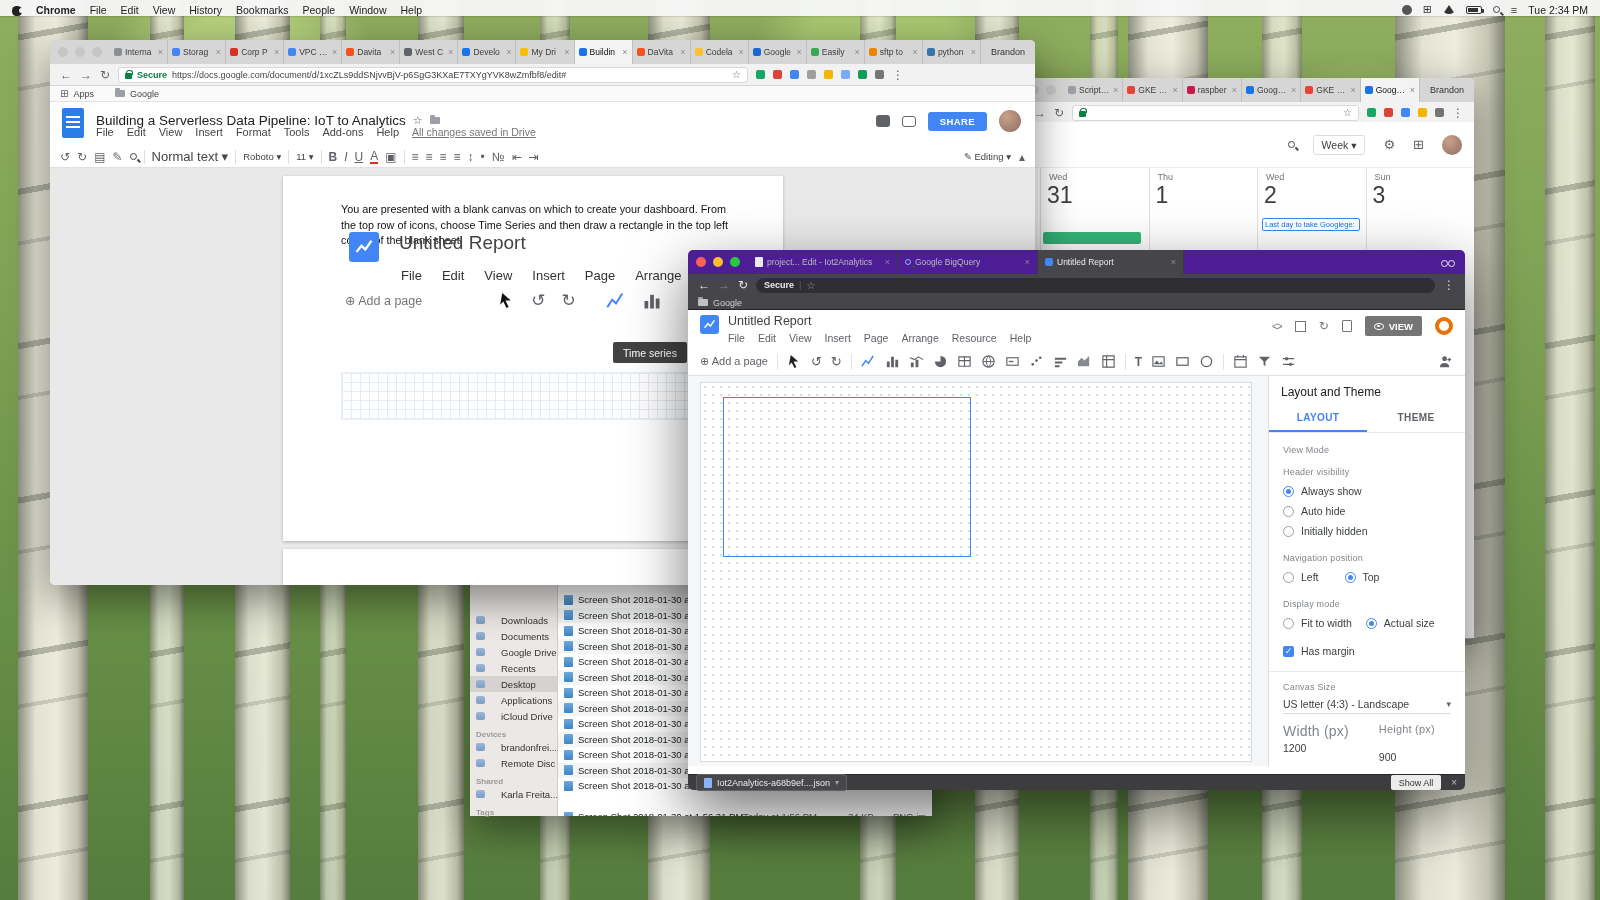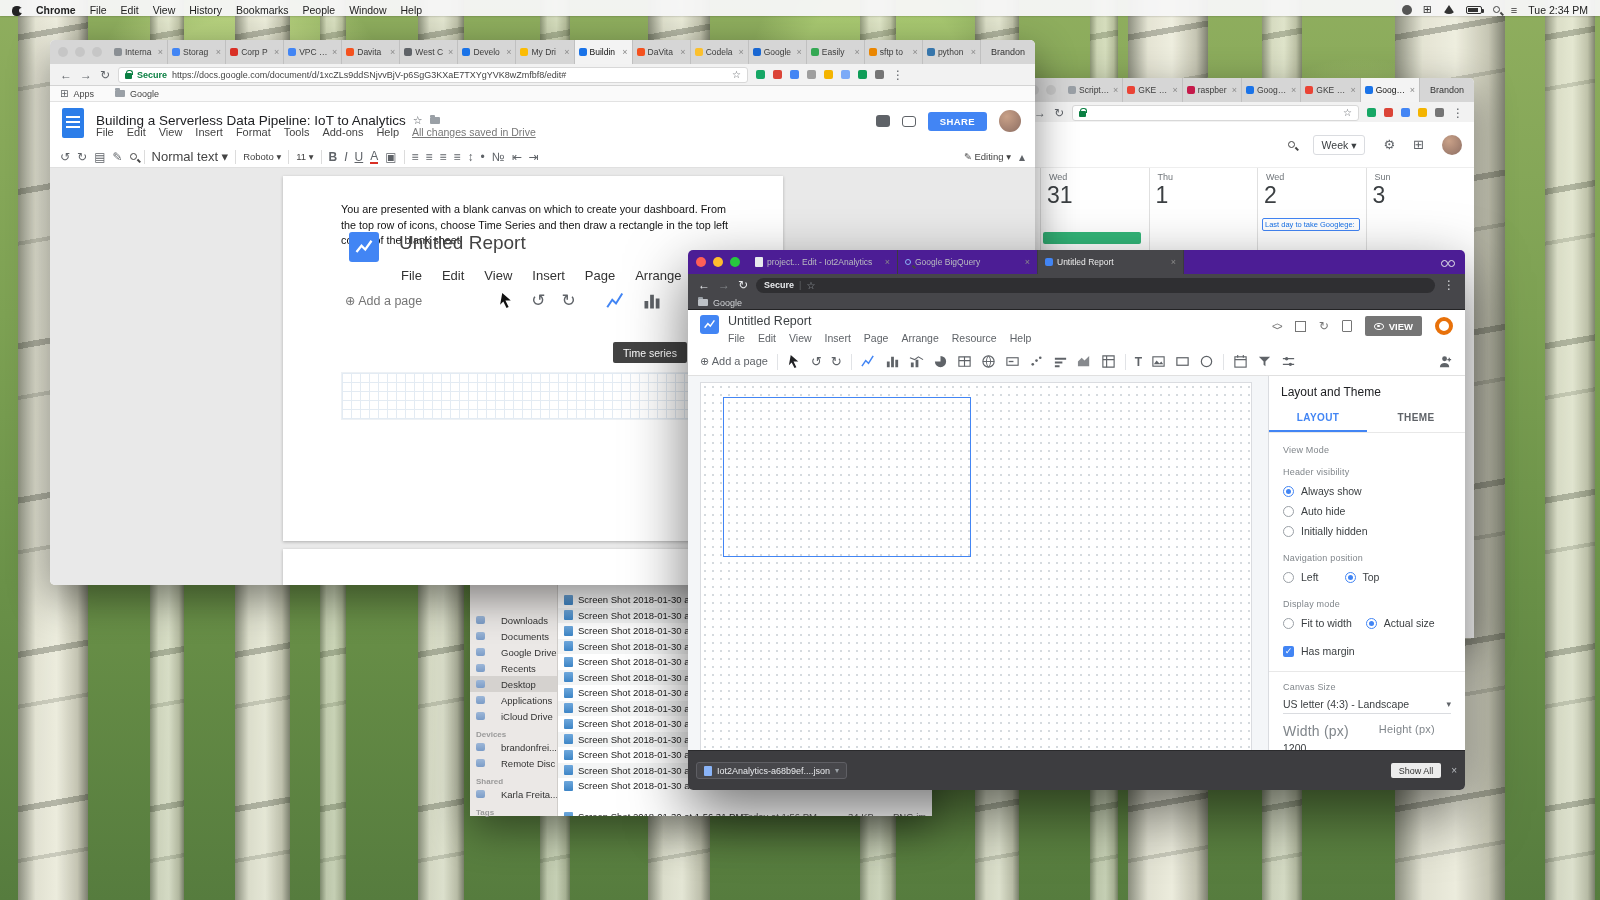--- a/index.html
+++ b/index.html
@@ -105,7 +105,7 @@
   .ptab.active{color:#4285f4;border-bottom:2px solid #4285f4}
 
   
-  .shelf{position:absolute;left:0;right:0;bottom:0;height:40px;background:#3d3d40;border-top:1px solid #2a2a2c;display:flex;align-items:center;padding:0 8px;border-radius:0 0 5px 5px}
+  .shelf{position:absolute;left:0;right:0;bottom:0;height:16px;background:#3d3d40;border-top:1px solid #2a2a2c;display:flex;align-items:center;padding:0 8px;border-radius:0 0 5px 5px}
   .chip{background:#47474b;border:1px solid #5f5f64;border-radius:3px;height:17px;display:flex;align-items:center;gap:5px;padding:0 7px;font-size:9px;color:#e8eaed}
   .showall{margin-left:auto;background:#ececec;color:#333;border-radius:2px;font-size:9px;padding:2.5px 8px}
 

